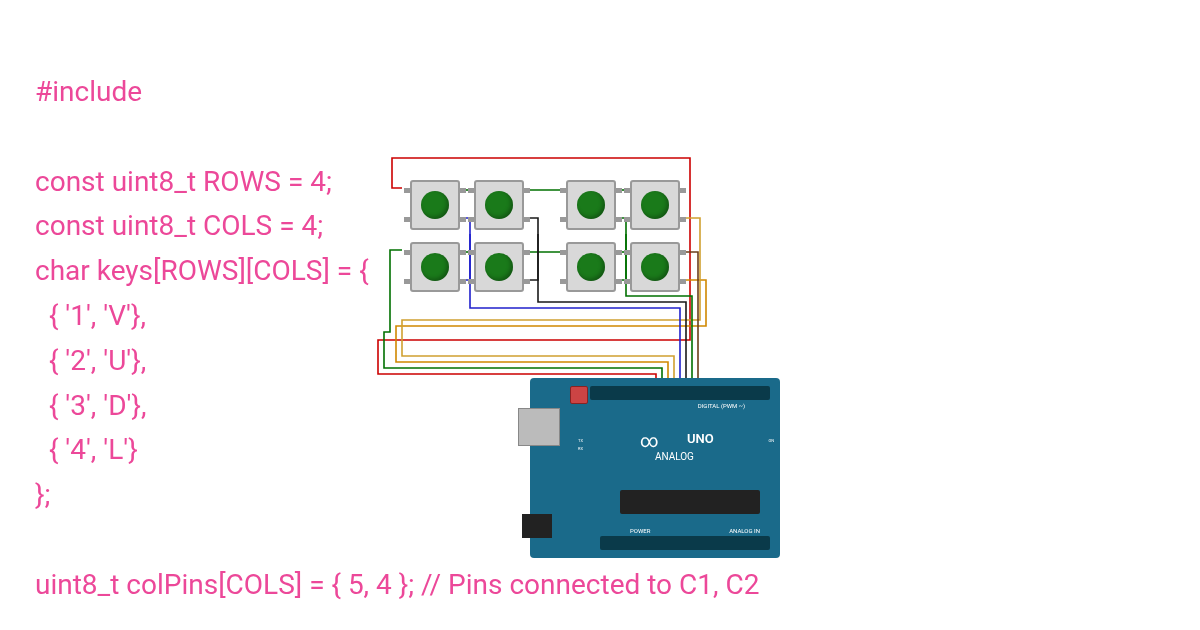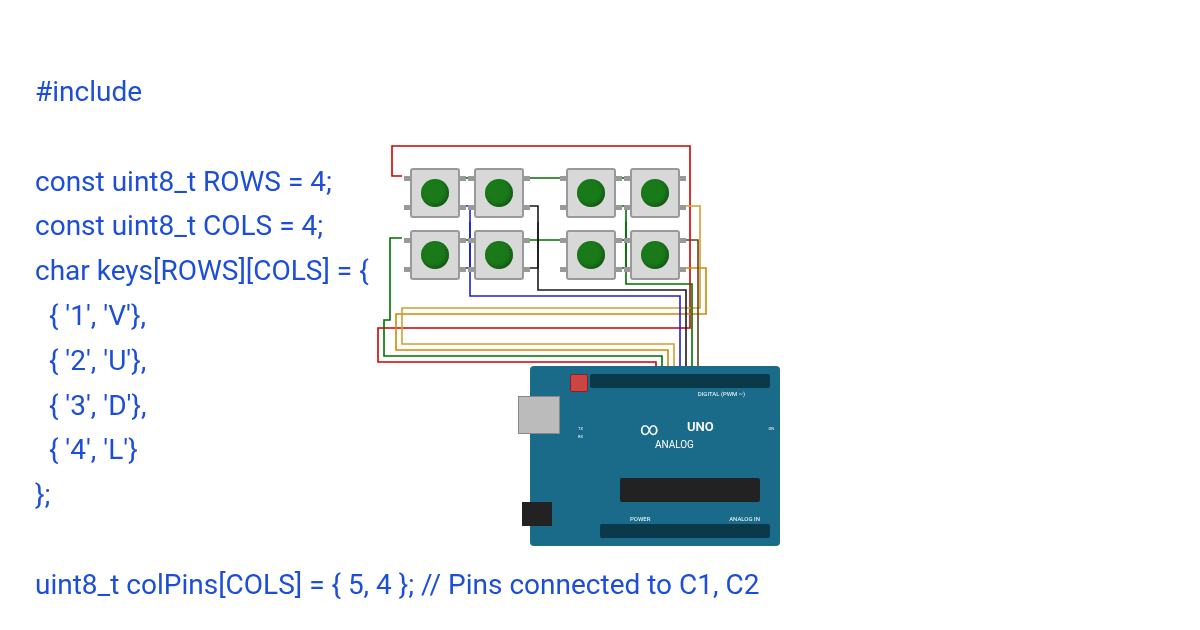--- a/index.html
+++ b/index.html
@@ -17,7 +17,7 @@
     left: 35px;
     top: 70px;
     font-size: 28px;
-    color: #1d4ed8;
+    color: #ec4899;
     line-height: 1.6;
     white-space: pre;
   }

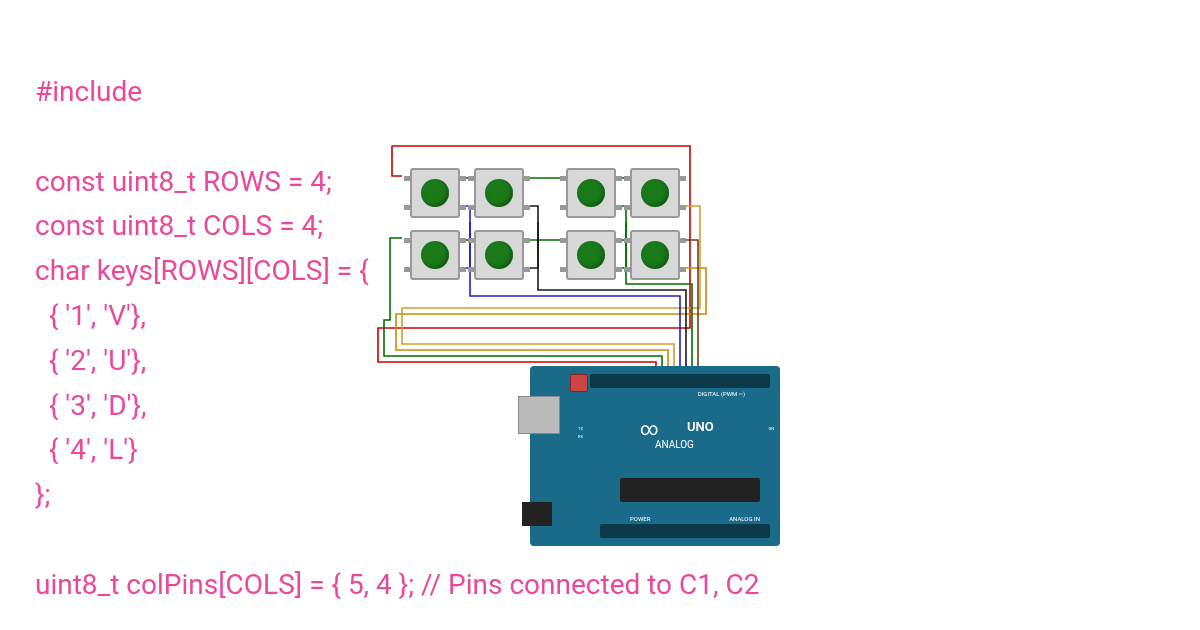--- a/index.html
+++ b/index.html
@@ -24,7 +24,7 @@
   .diagram {
     position: absolute;
     left: 370px;
-    top: 140px;
+    top: 152px;
     width: 430px;
     height: 420px;
   }

